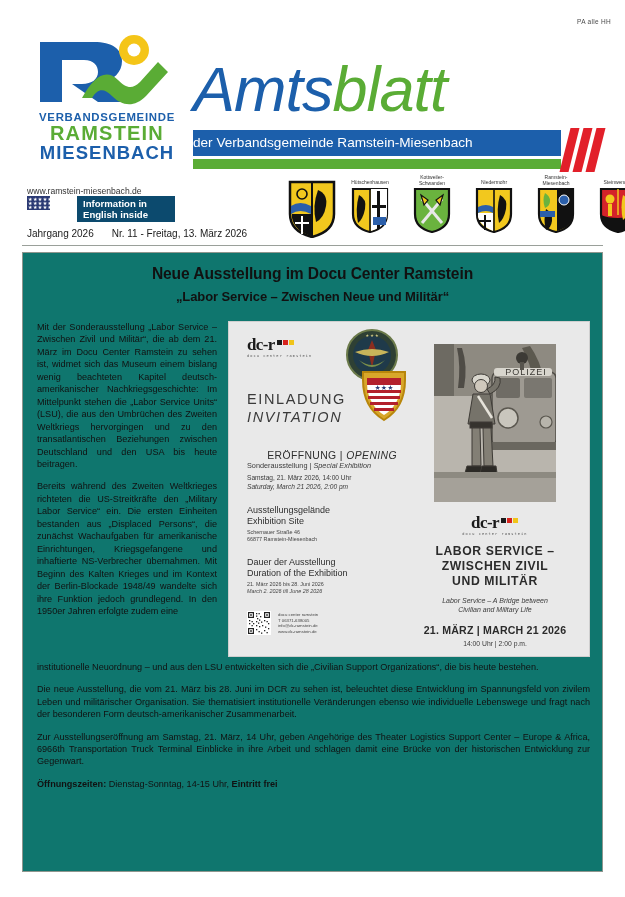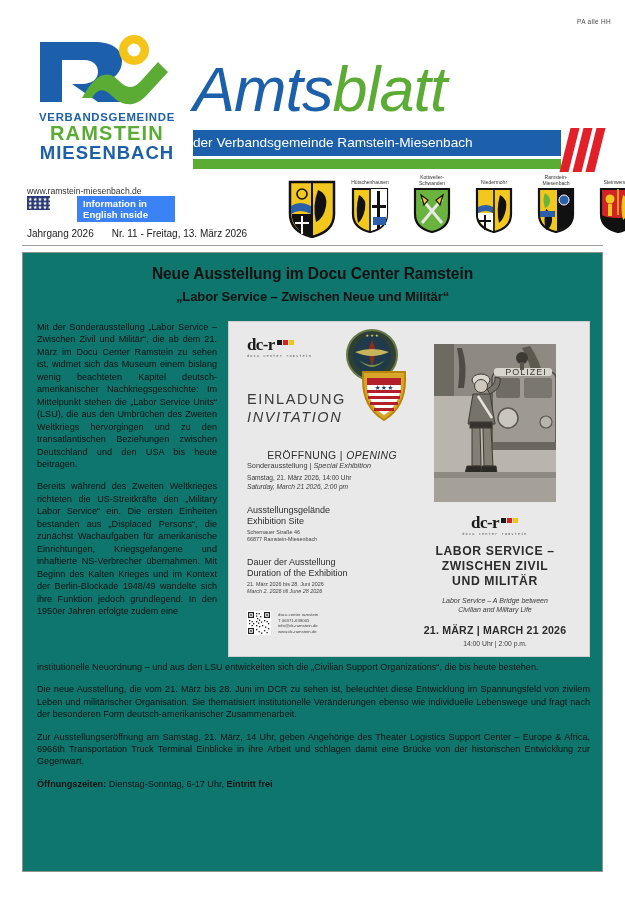--- a/index.html
+++ b/index.html
@@ -42,7 +42,7 @@
   }
   .eng-badge {
     position:absolute; left:27px; top:196px;
-    width:148px; height:26px; background:#3b82f6; display:flex; align-items:center;
+    width:148px; height:26px; background:#0c4a6e; display:flex; align-items:center;
   }
   .flag { width:50px; height:26px; position:relative; overflow:hidden; background:#fff; }
   .flag .stripes { position:absolute; inset:0; }

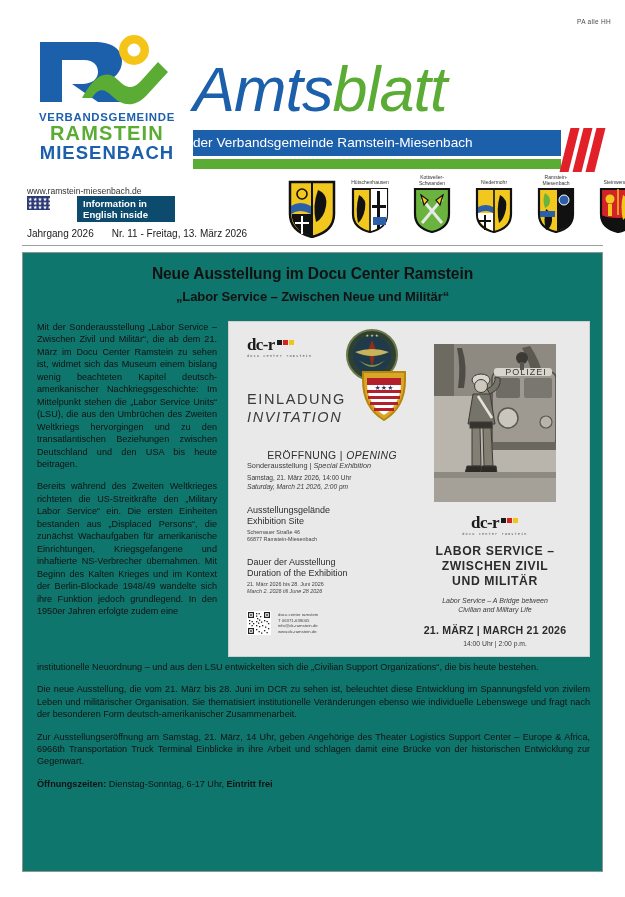--- a/index.html
+++ b/index.html
@@ -495,7 +495,7 @@
       <p>Die neue Ausstellung, die vom 21. März bis 28. Juni im DCR zu sehen ist, beleuchtet diese Entwicklung im Spannungsfeld von zivilem Leben und militärischer Organisation. Sie thematisiert institutionelle Veränderungen ebenso wie individuelle Lebenswege und fragt nach der besonderen Form deutsch-amerikanischer Zusammenarbeit.</p>
       <p>Zur Ausstellungseröffnung am Samstag, 21. März, 14 Uhr, geben Angehörige des Theater Logistics Support Center – Europe &amp; Africa, 6966th Transportation Truck Terminal Einblicke in ihre Arbeit und schlagen damit eine Brücke von der historischen Entwicklung zur Gegenwart.</p>
       <p>
-        <span class="b">Öffnungszeiten:</span><span> Dienstag-Sonntag, 6-17 Uhr, </span><span class="b">Eintritt frei</span>
+        <span class="b">Öffnungszeiten:</span><span> Dienstag-Sonntag, 14-15 Uhr, </span><span class="b">Eintritt frei</span>
       </p>
     </div>
   </div>

